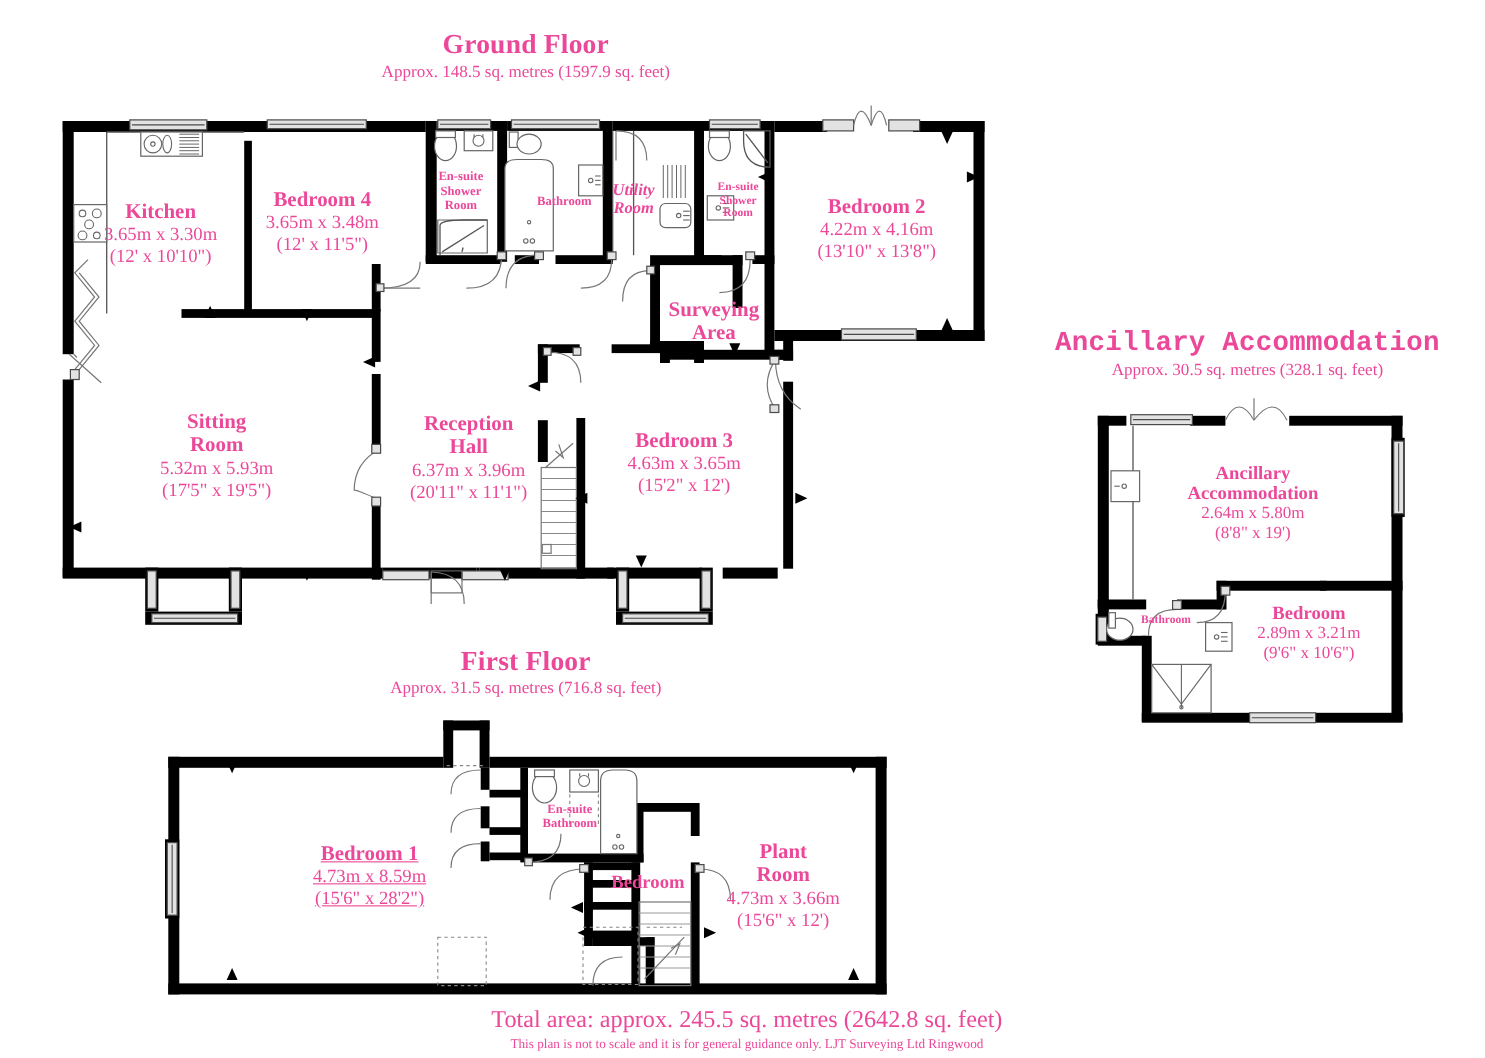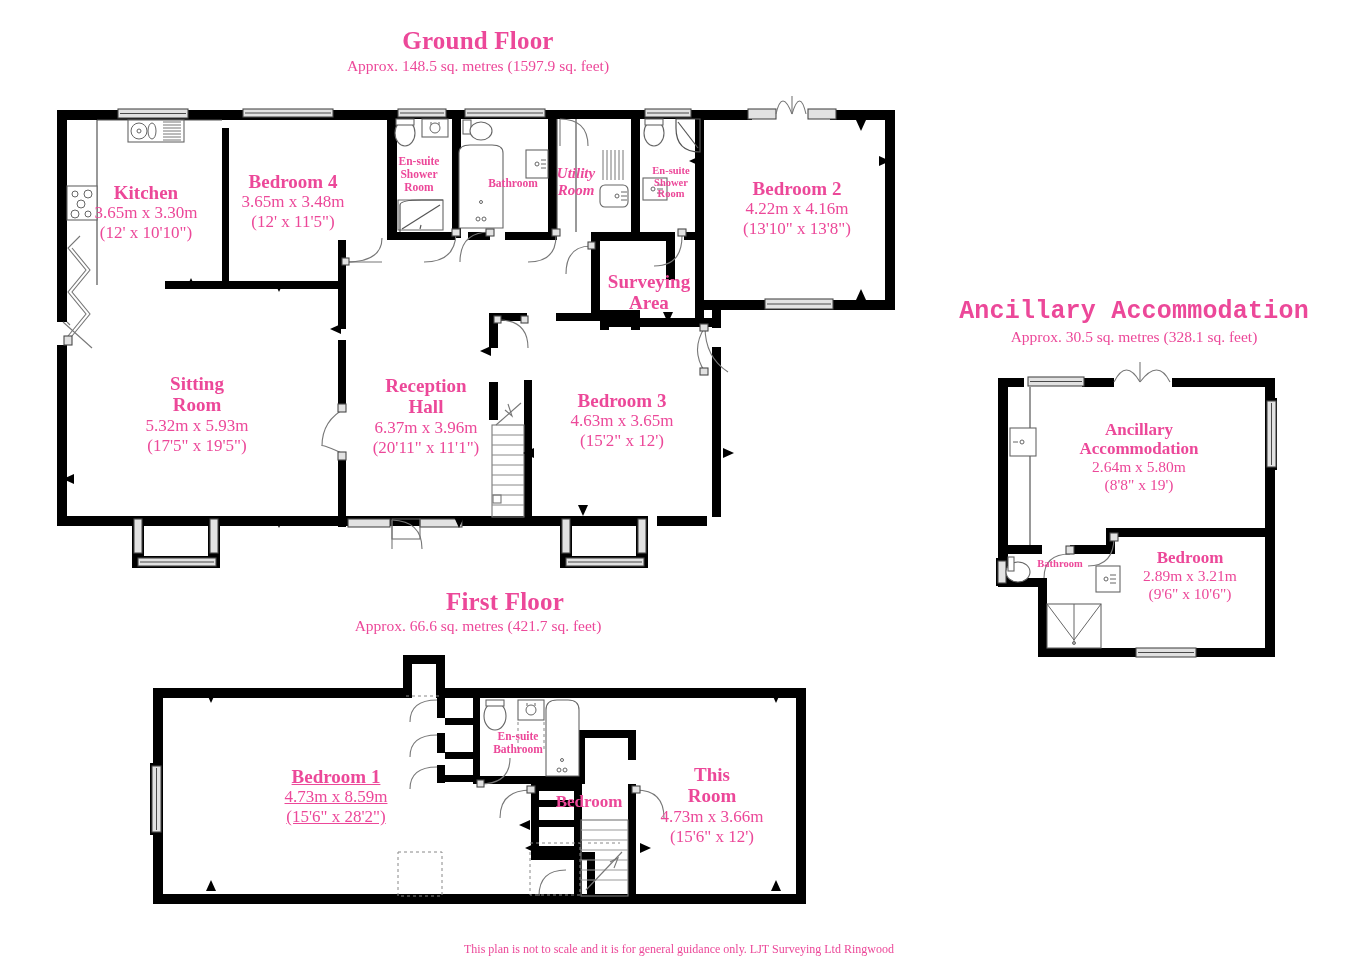--- a/index.html
+++ b/index.html
@@ -599,7 +599,7 @@
     <div class="room-dim">(15'2" x 12')</div>
   </div>
 
-  <div class="tx section-title ctr" style="left:505px; top:588px;">First Floor</div>
+  <div class="tx section-title ctr" style="left:478px; top:588px;">First Floor</div>
   <div class="tx section-sub ctr" style="left:478px; top:618px;">Approx. 66.6 sq. metres (421.7 sq. feet)</div>
 
   <div class="tx ctr" style="left:336px; top:766px;text-decoration:underline;">

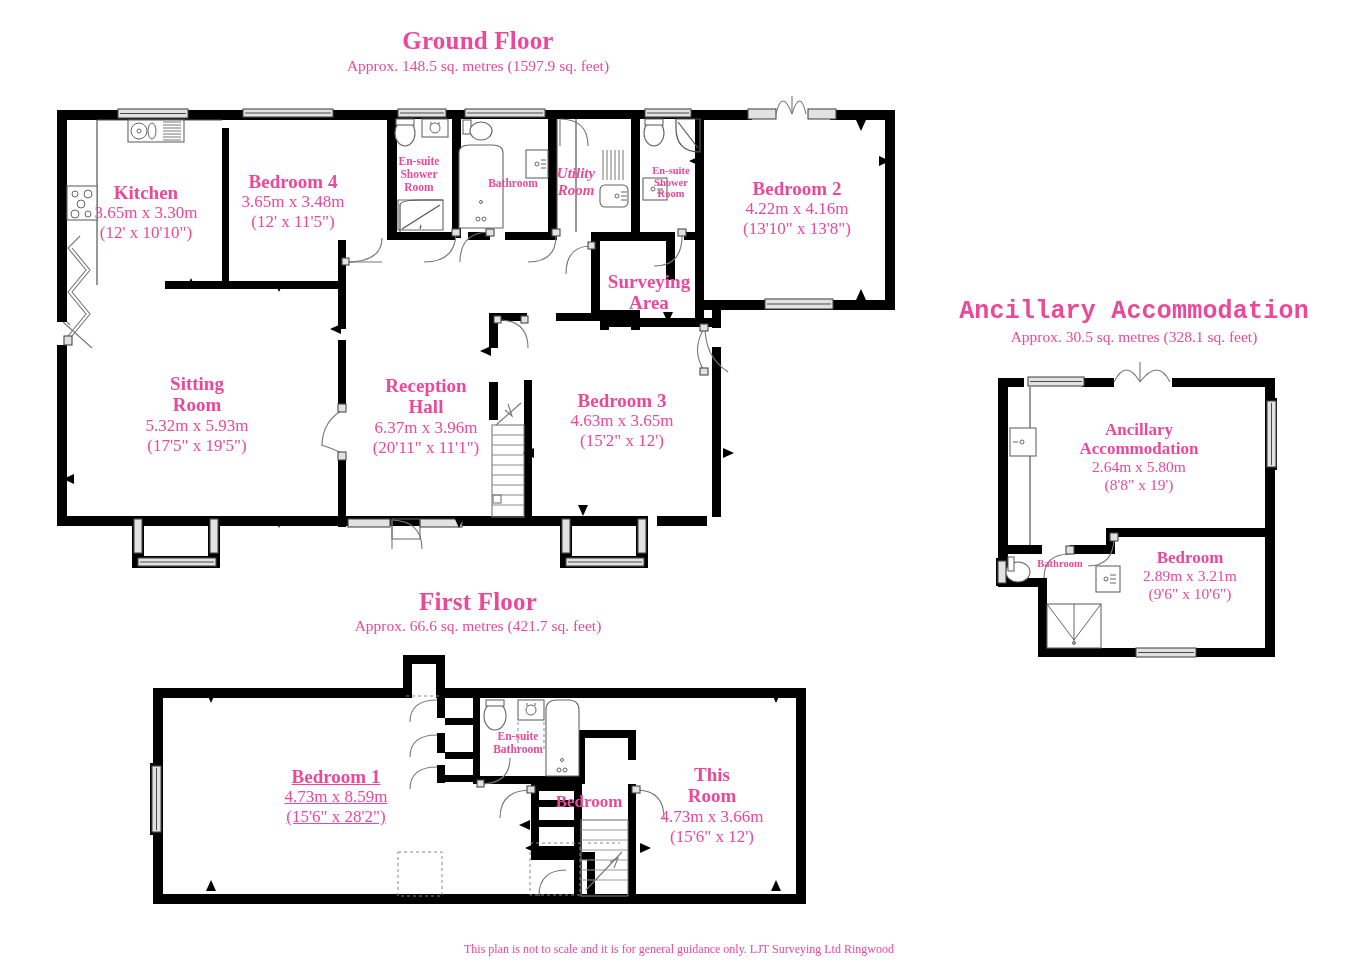--- a/index.html
+++ b/index.html
@@ -600,7 +600,7 @@
   </div>
 
   <div class="tx section-title ctr" style="left:478px; top:588px;">First Floor</div>
-  <div class="tx section-sub ctr" style="left:478px; top:618px;">Approx. 66.6 sq. metres (421.7 sq. feet)</div>
+  <div class="tx section-sub ctr" style="left:478px; top:618px;">Approx. 31.5 sq. metres (716.8 sq. feet)</div>
 
   <div class="tx ctr" style="left:336px; top:766px;text-decoration:underline;">
     <div class="room-name">Bedroom 1</div>

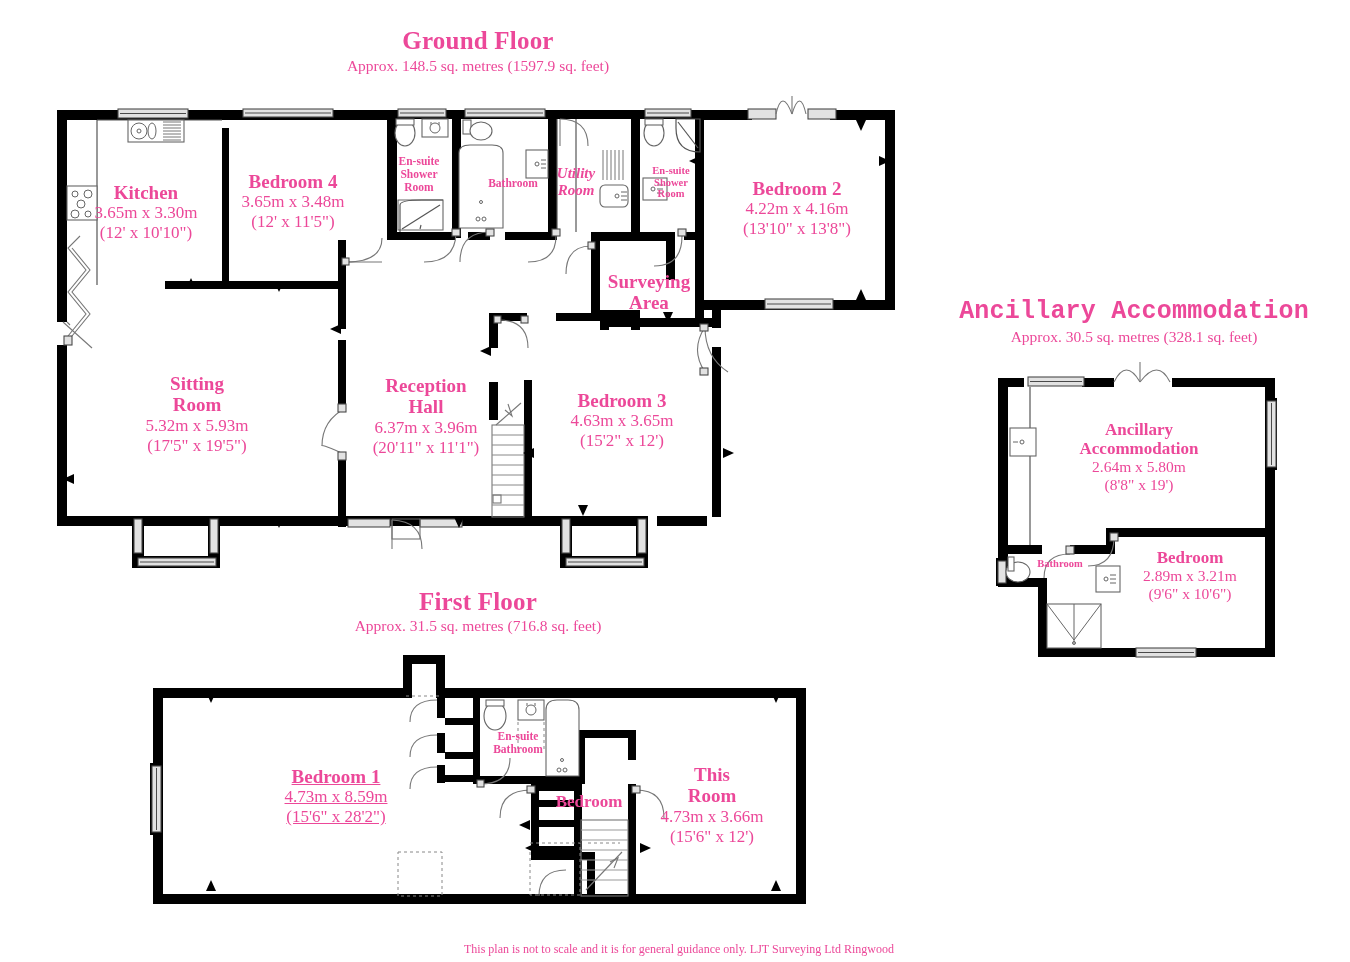--- a/index.html
+++ b/index.html
@@ -618,7 +618,7 @@
   </div>
 
   <div class="tx ctr" style="left:712px; top:764px;">
-    <div class="room-name">This</div>
+    <div class="room-name">Plant</div>
     <div class="room-name">Room</div>
     <div class="room-dim">4.73m x 3.66m</div>
     <div class="room-dim">(15'6" x 12')</div>

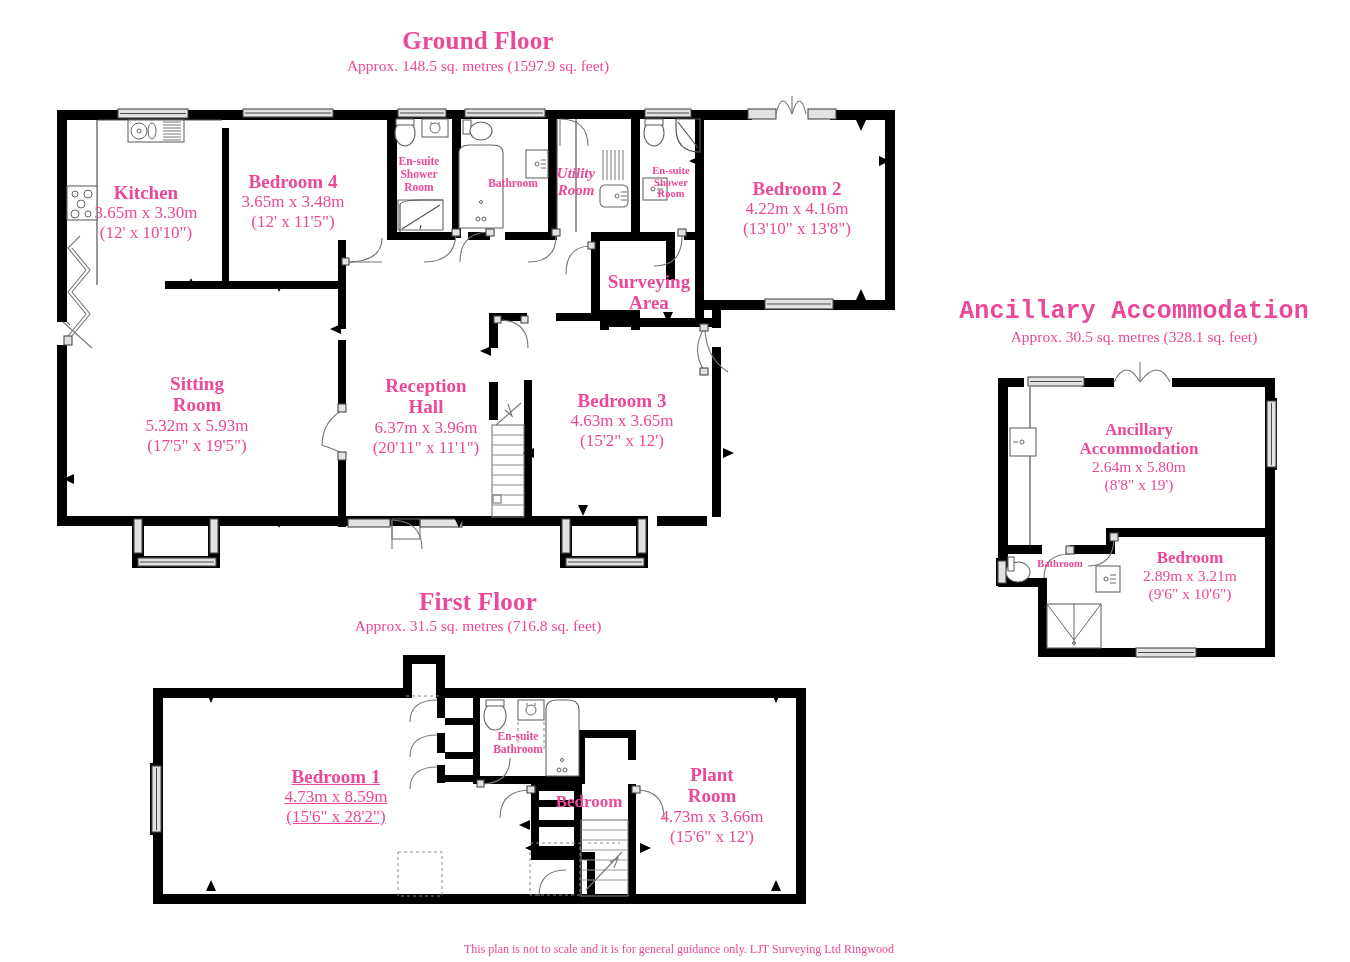--- a/index.html
+++ b/index.html
@@ -644,6 +644,7 @@
     <div class="room-dim-sm">(9'6" x 10'6")</div>
   </div>
 
+  <div class="tx total-line ctr" style="left:679px; top:915px;">Total area: approx. 245.5 sq. metres (2642.8 sq. feet)</div>
   <div class="tx disclaimer ctr" style="left:679px; top:943px;">This plan is not to scale and it is for general guidance only. LJT Surveying Ltd Ringwood</div>
 
 </div>

